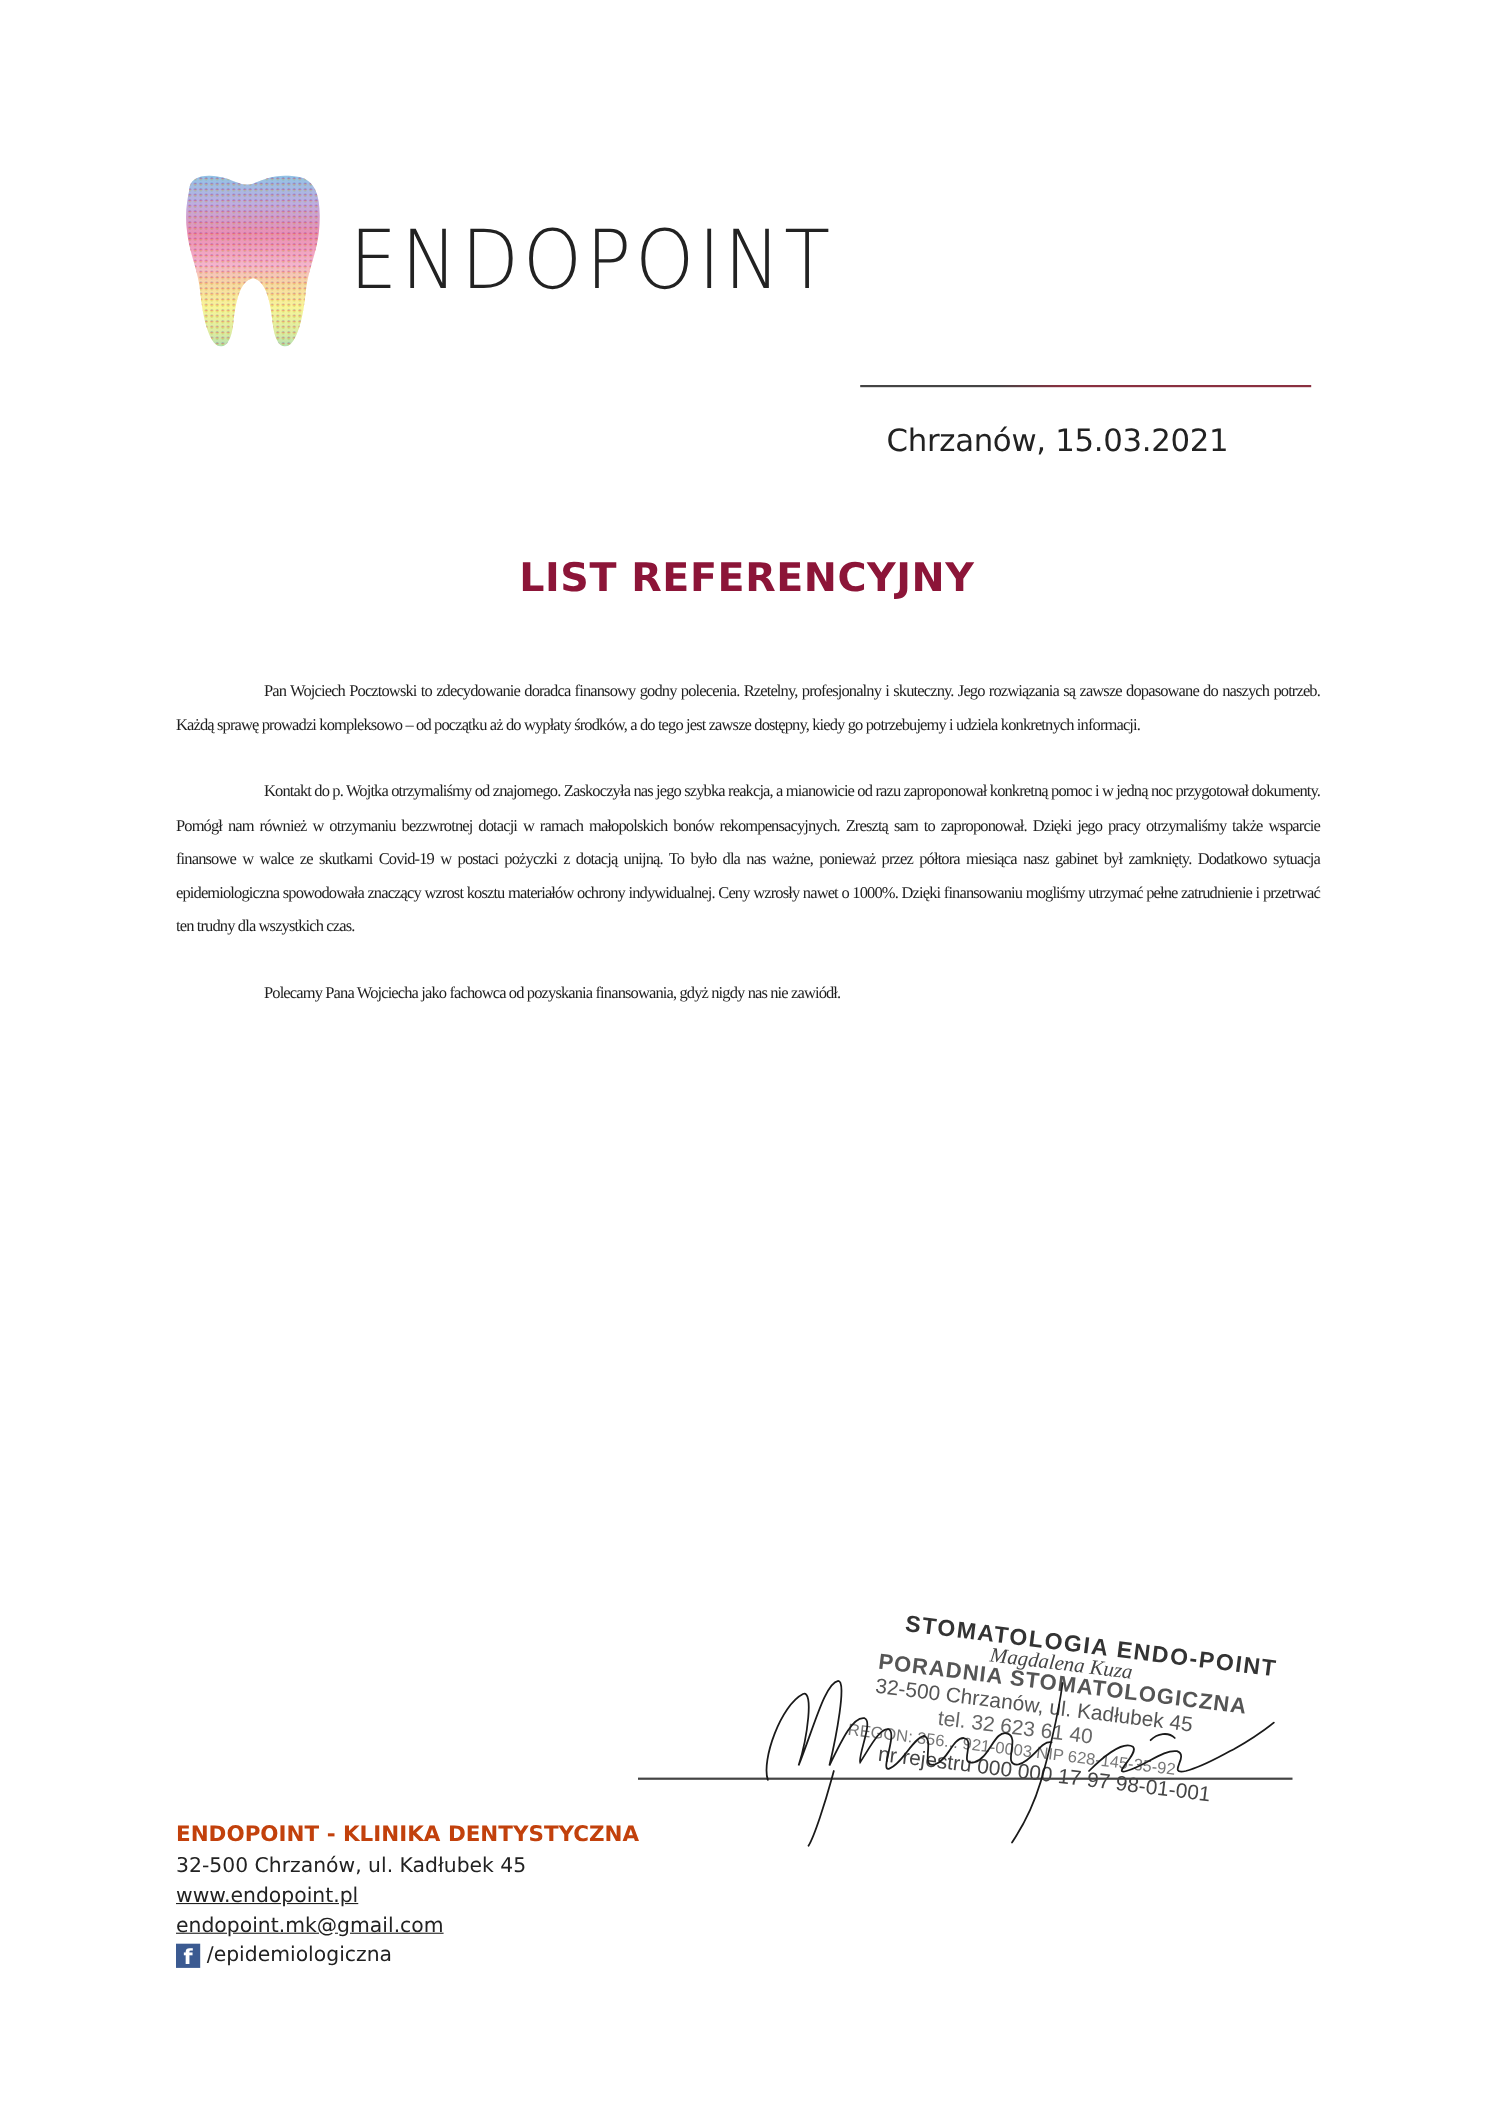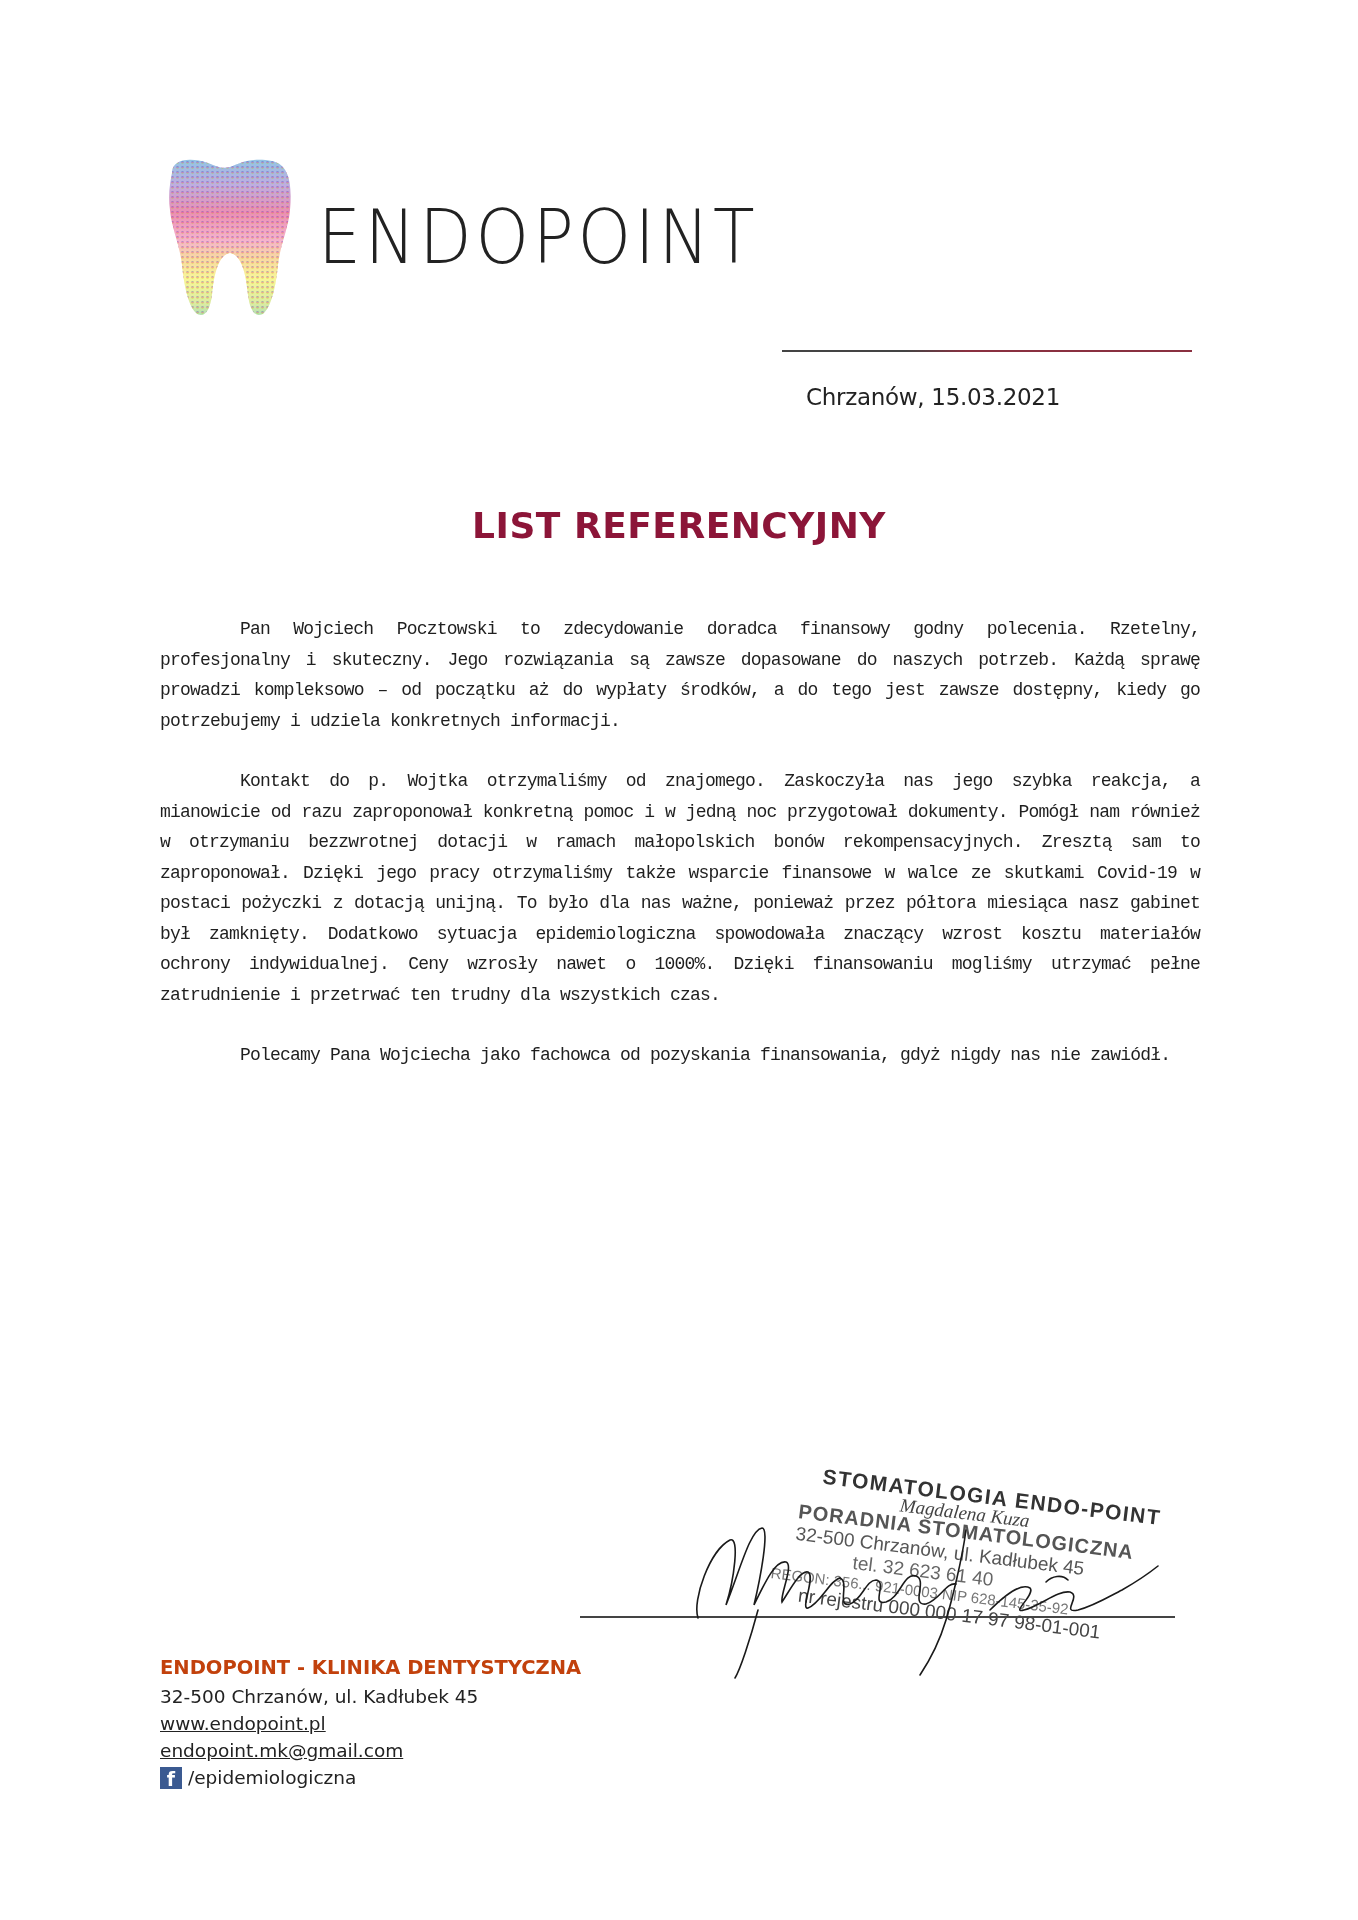--- a/index.html
+++ b/index.html
@@ -17,7 +17,7 @@
   
   #top-rule { left: 782px; top: 350px; width: 410px; height: 2px;
               background: linear-gradient(90deg, #444 0%, #444 30%, #8a3040 45%, #8a3040 100%); }
-  #date-line { left: 806px; top: 384px; font-size: 23px; color: #222;
+  #date-line { left: 806px; top: 384px; font-size: 28px; color: #222;
                font-family: "DejaVu Sans", sans-serif; letter-spacing: -0.3px; }
 
   

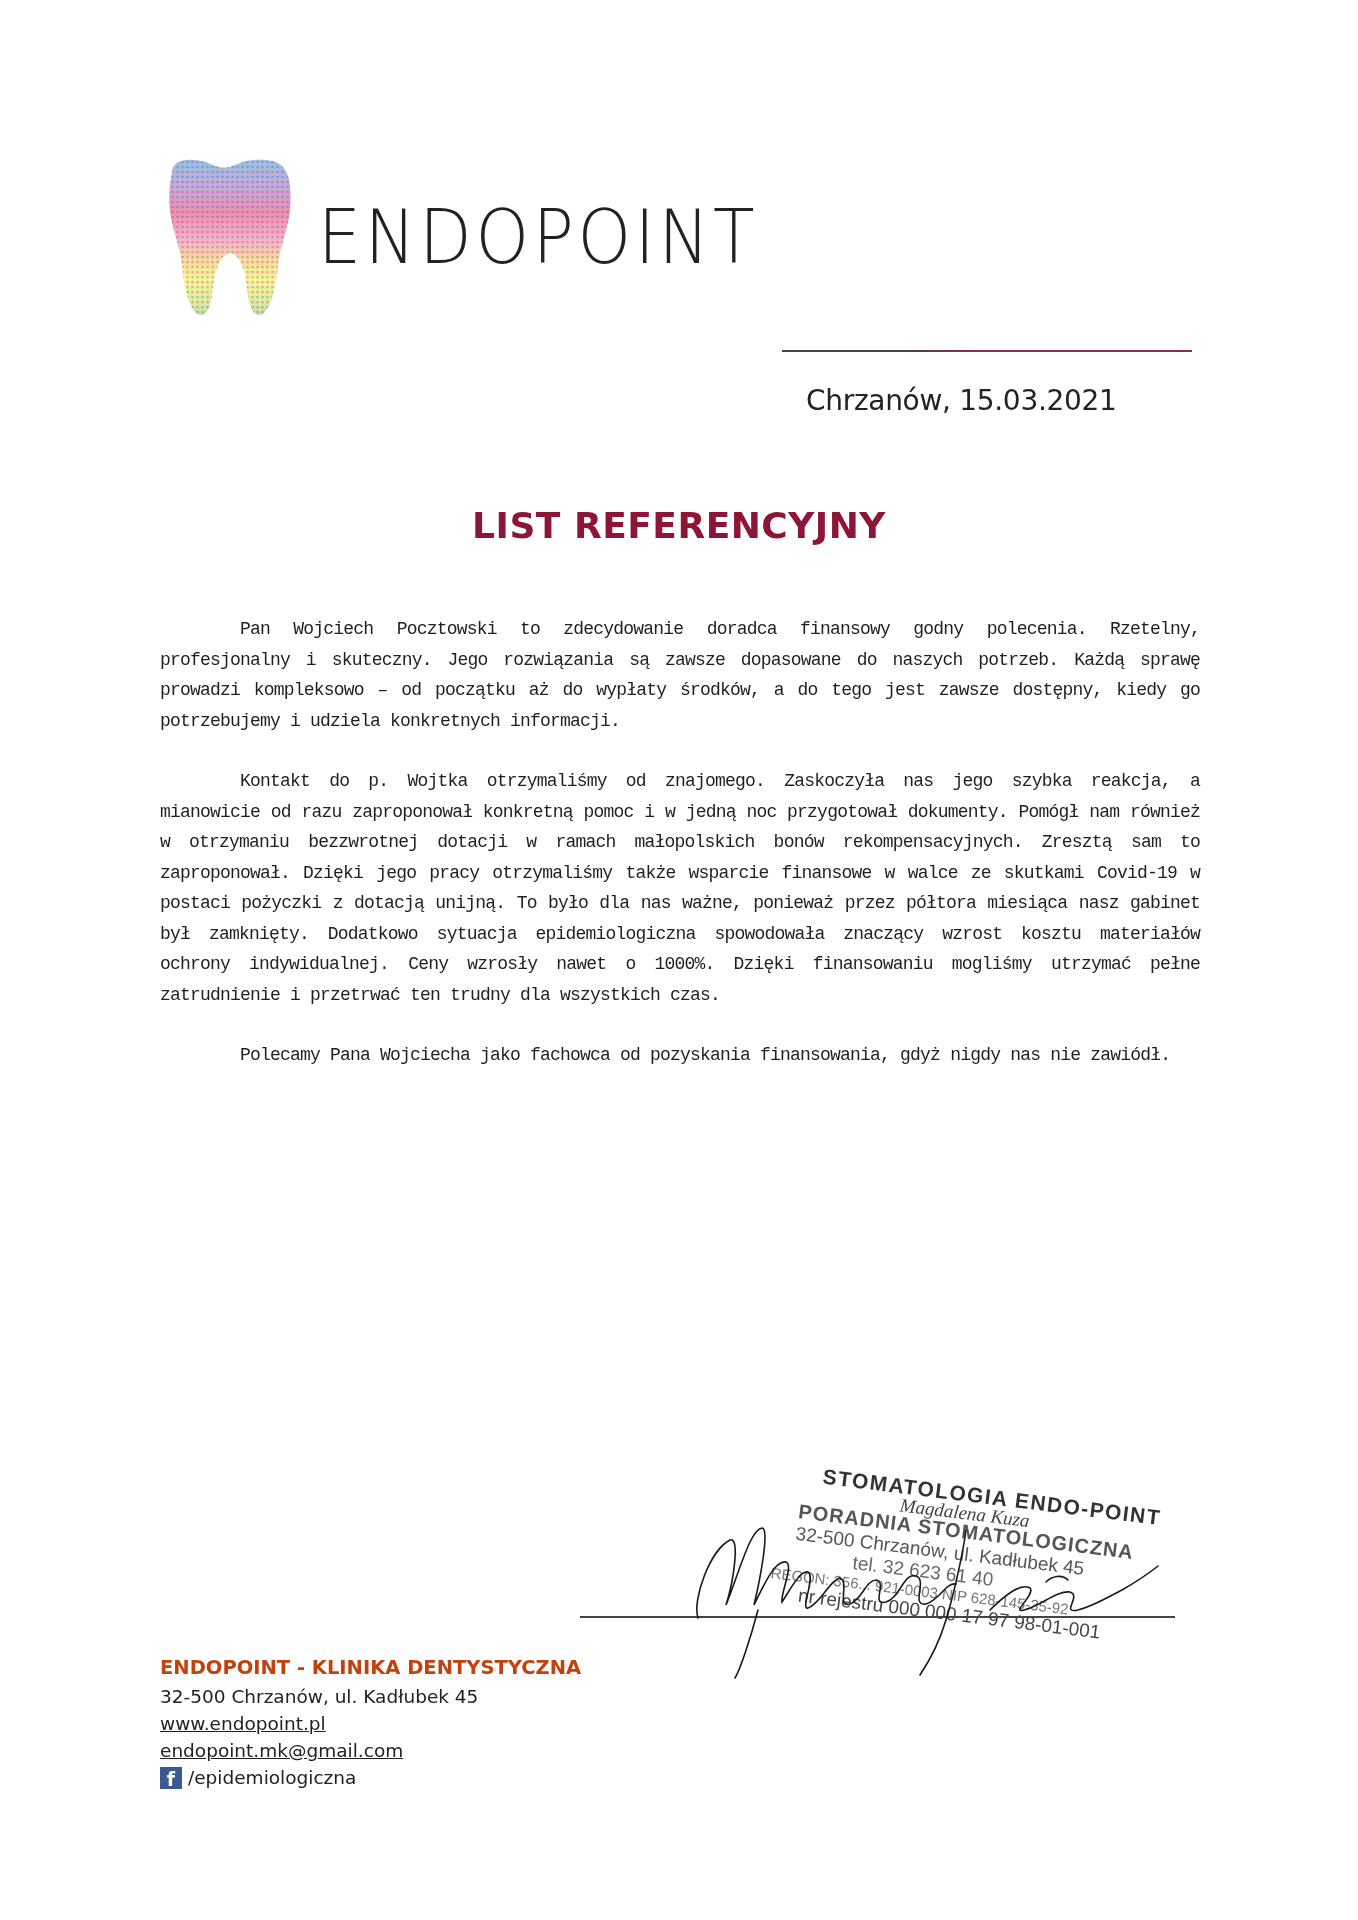--- a/index.html
+++ b/index.html
@@ -27,8 +27,8 @@
 
   
   #letter-body { left: 160px; top: 614px; width: 1040px;
-                 font-family: Liberation Mono, monospace;
-                 font-size: 18px; line-height: 30.5px; color: #1f1f1f;
+                 font-family: Liberation Serif, serif;
+                 font-size: 15px; line-height: 30.5px; color: #1f1f1f;
                  letter-spacing: -0.8px; }
   #letter-body p { margin: 0 0 30px 0; text-align: justify; text-indent: 80px; }
 

